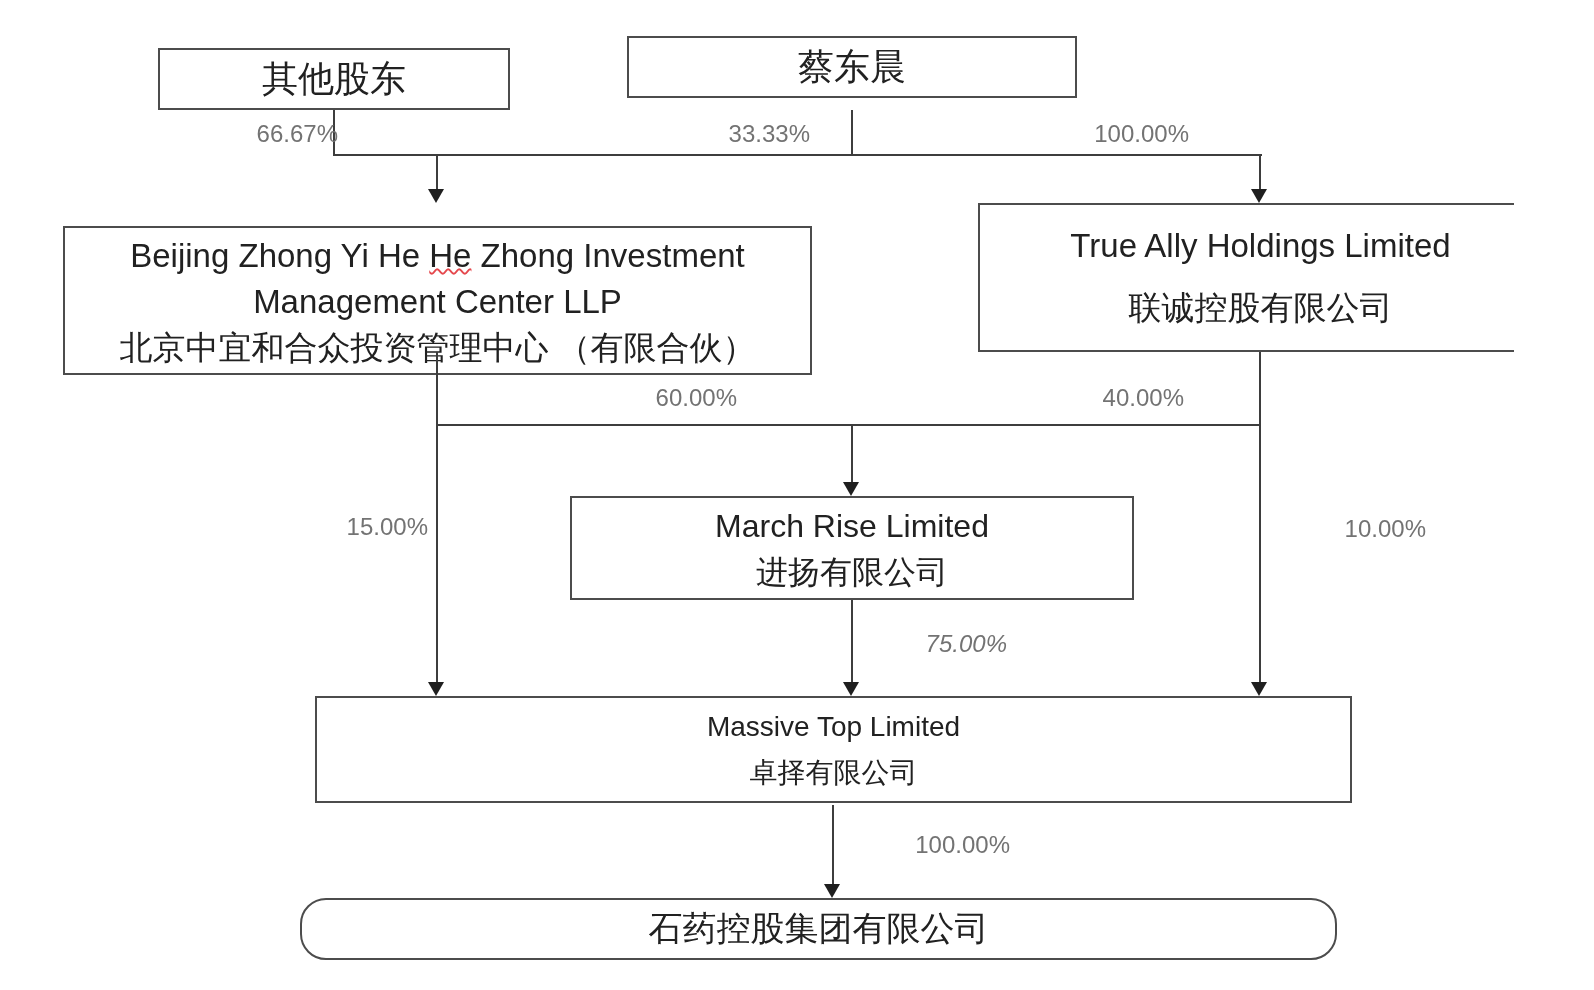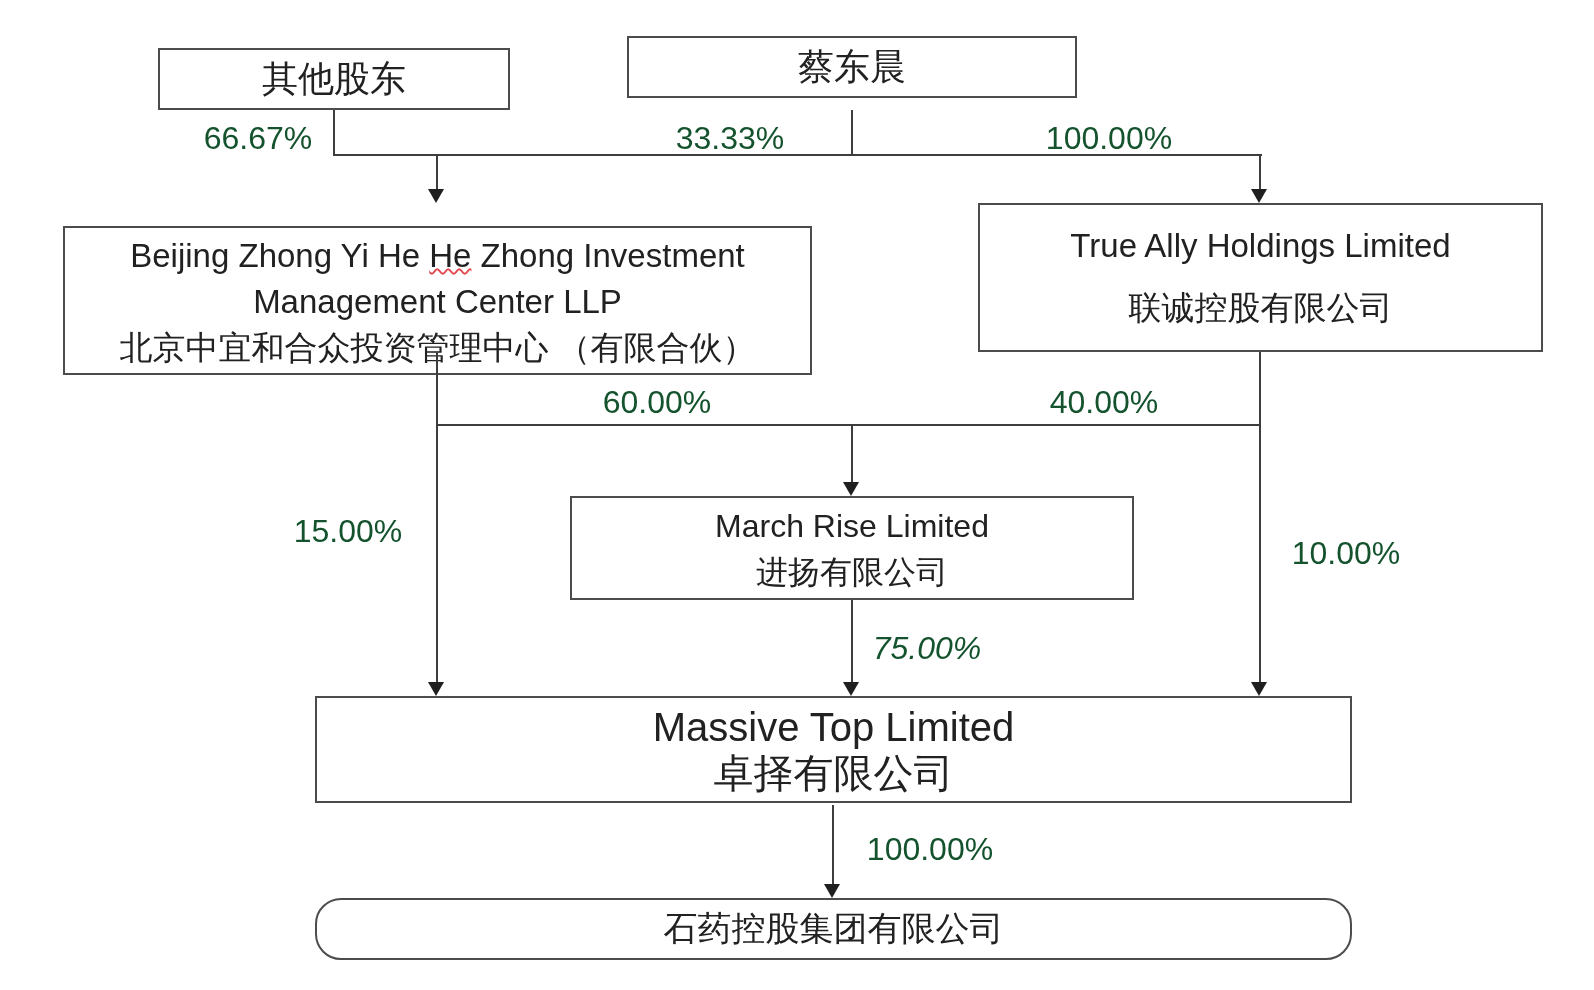--- a/index.html
+++ b/index.html
@@ -15,7 +15,6 @@
     background: #ffffff;
     overflow: hidden;
     color: #212121;
-    padding-left: 40px;
   }
   .box {
     position: absolute;

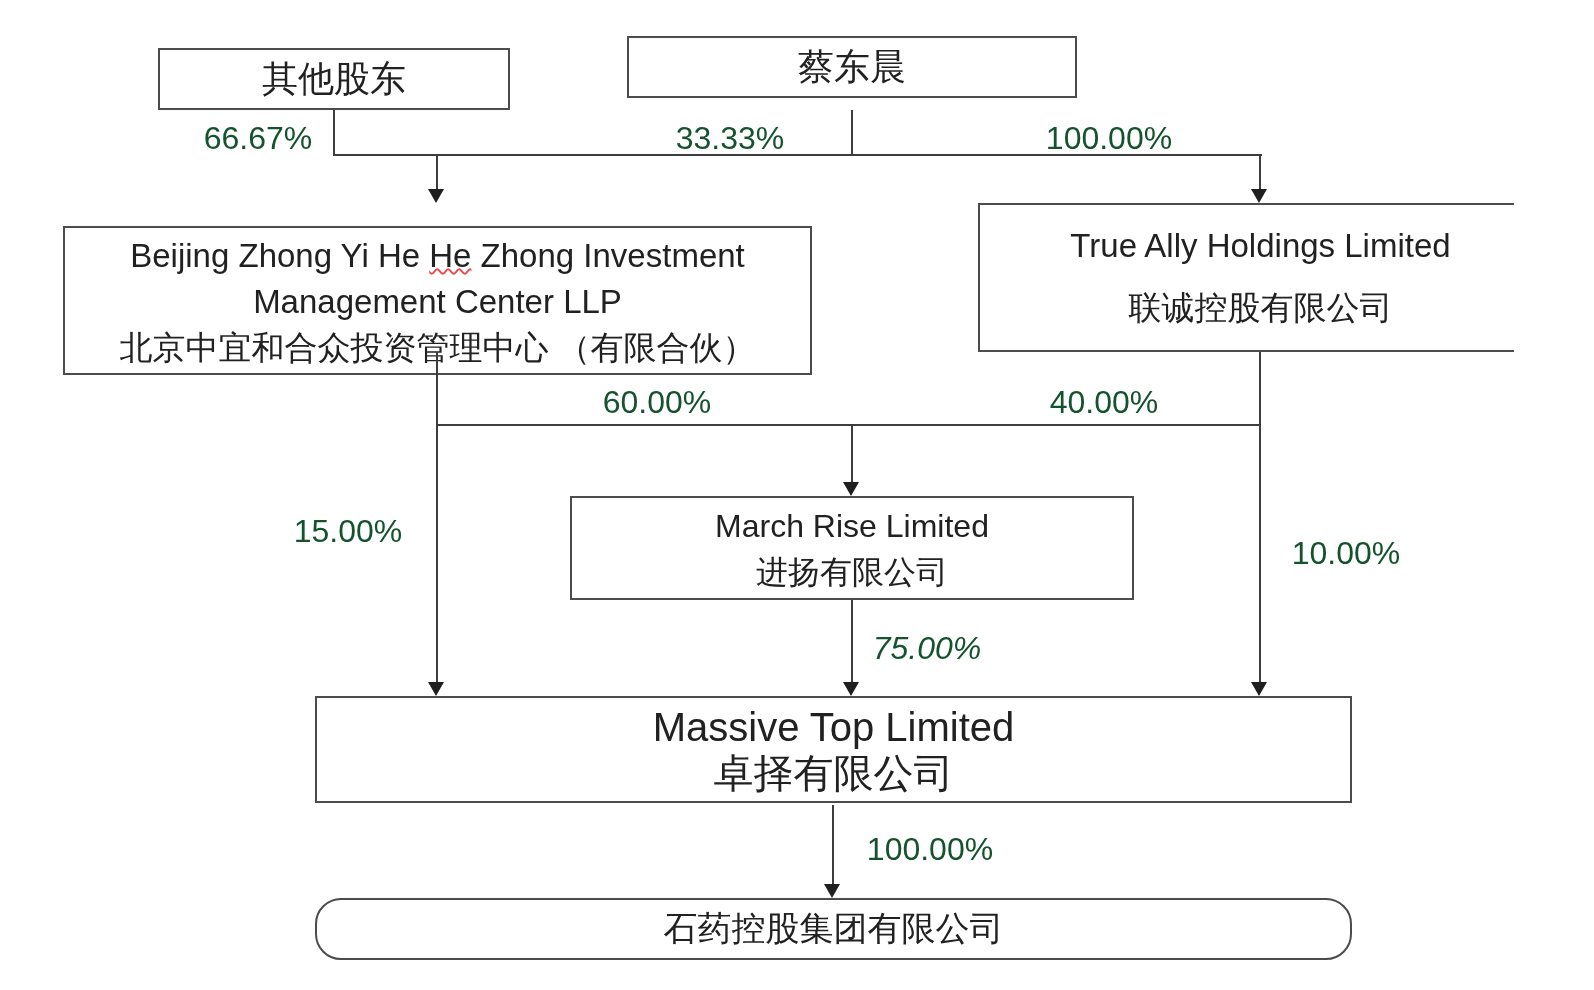--- a/index.html
+++ b/index.html
@@ -46,9 +46,9 @@
   .pct {
     position: absolute;
     width: 160px;
-    text-align: center;
-    font-size: 32px;
-    color: #14532d;
+    text-align: right;
+    font-size: 24px;
+    color: #737373;
     white-space: nowrap;
   }
   .spell {

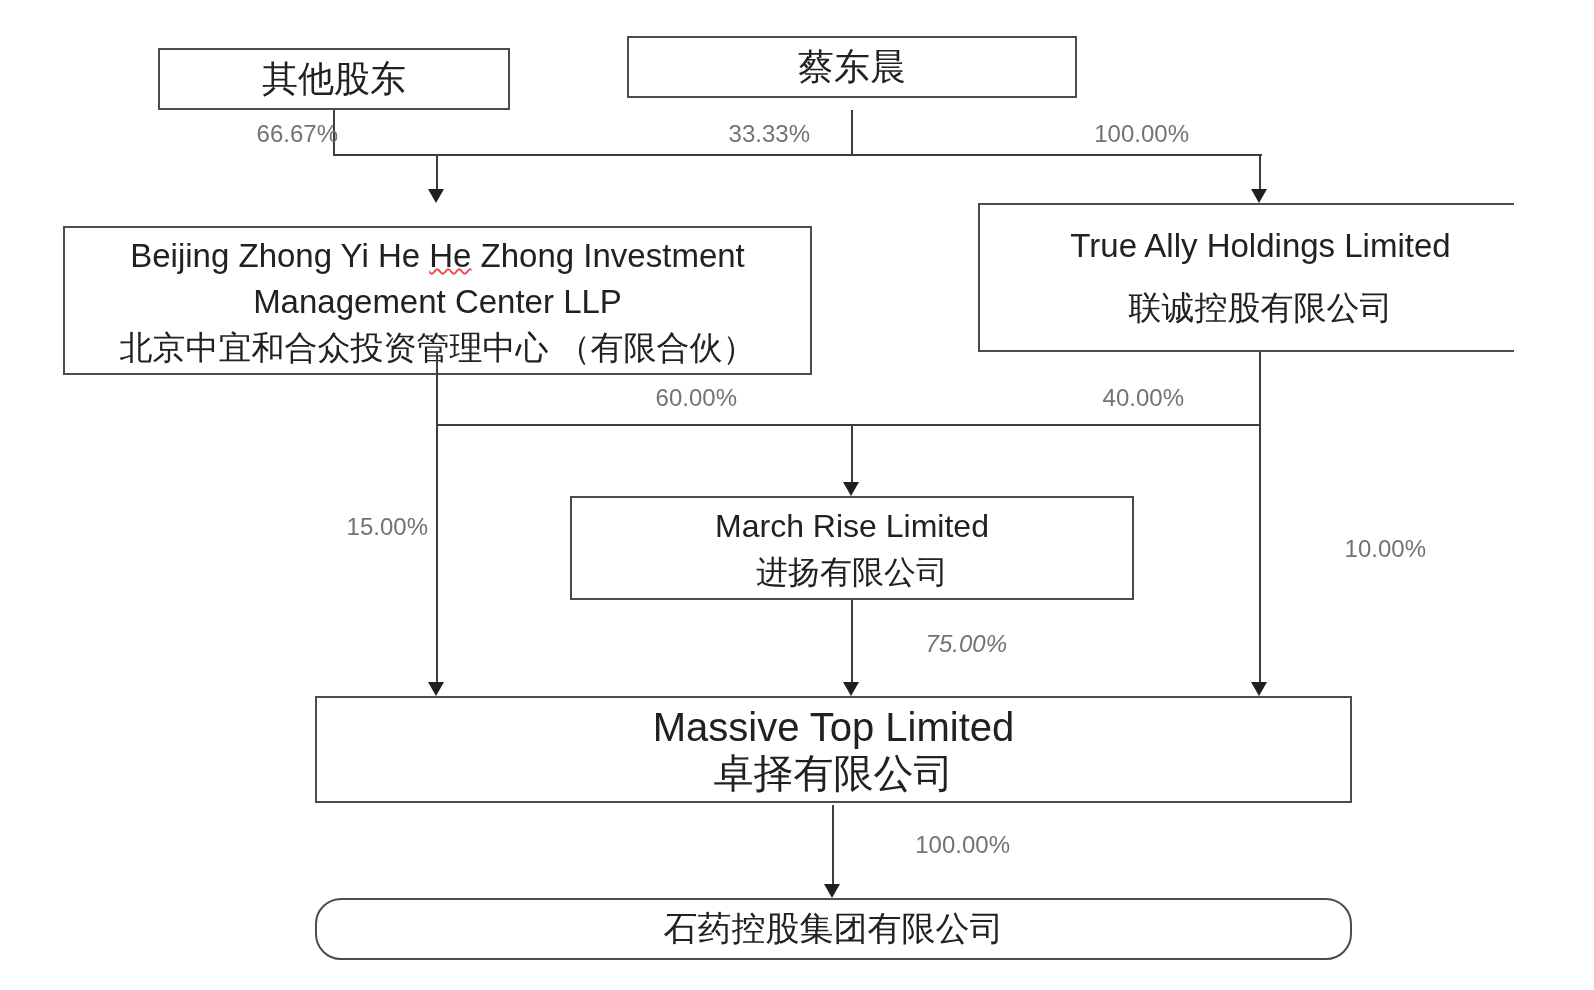--- a/index.html
+++ b/index.html
@@ -131,7 +131,7 @@
   <div class="pct" style="left:577px; top:384px;">60.00%</div>
   <div class="pct" style="left:1024px; top:384px;">40.00%</div>
   <div class="pct" style="left:268px; top:513px;">15.00%</div>
-  <div class="pct" style="left:1266px; top:535px;">10.00%</div>
+  <div class="pct" style="left:1266px; top:515px;">10.00%</div>
   <div class="pct" style="left:847px; top:630px;font-style:italic;">75.00%</div>
   <div class="pct" style="left:850px; top:831px;">100.00%</div>
 

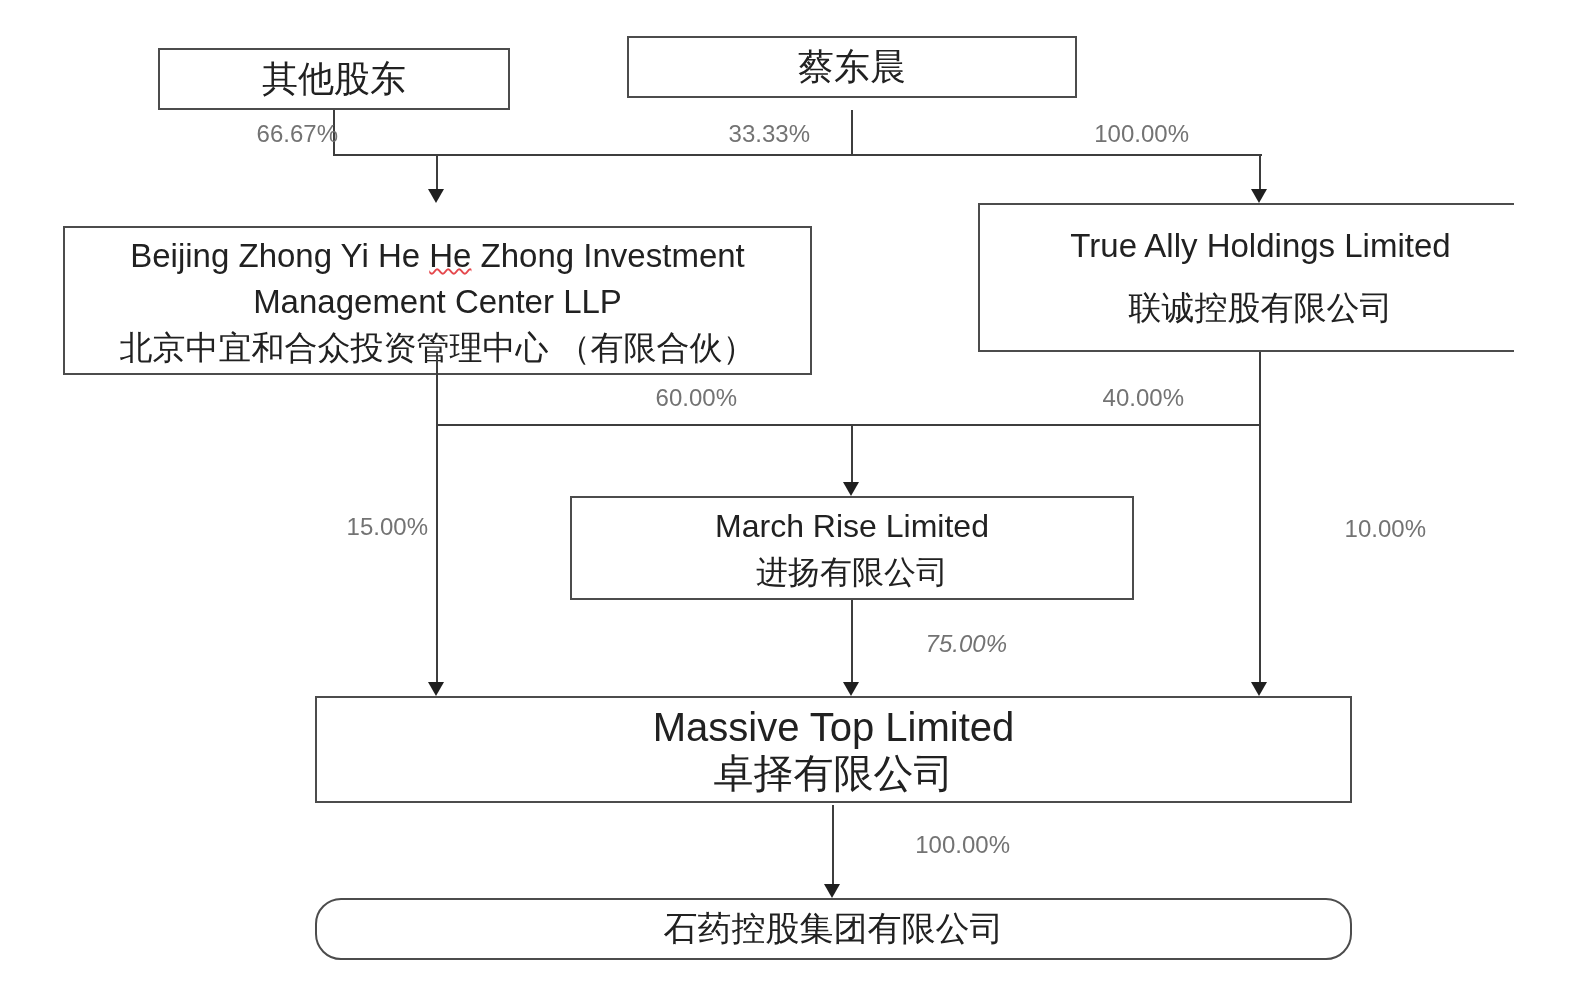--- a/index.html
+++ b/index.html
@@ -63,7 +63,7 @@
   #b-beijing { left: 63px;  top: 203px; width: 749px;  height: 149px; font-size: 33px; line-height: 46px; padding-top: 5px; margin-top: 23px; }
   #b-trueally{ left: 978px; top: 203px; width: 565px;  height: 149px; font-size: 33px; line-height: 62px; padding-top: 10px; }
   #b-march   { left: 570px; top: 496px; width: 564px;  height: 104px; font-size: 32px; line-height: 46px; padding-top: 5px; }
-  #b-massive { left: 315px; top: 696px; width: 1037px; height: 107px; font-size: 40px; line-height: 46px; padding-top: 6px; }
+  #b-massive { left: 315px; top: 696px; width: 1037px; height: 107px; font-size: 28px; line-height: 46px; padding-top: 6px; }
   #b-cspc    { left: 315px; top: 898px; width: 1037px; height: 62px;  font-size: 34px; line-height: 56px; border-radius: 26px; }
 </style>
 </head>

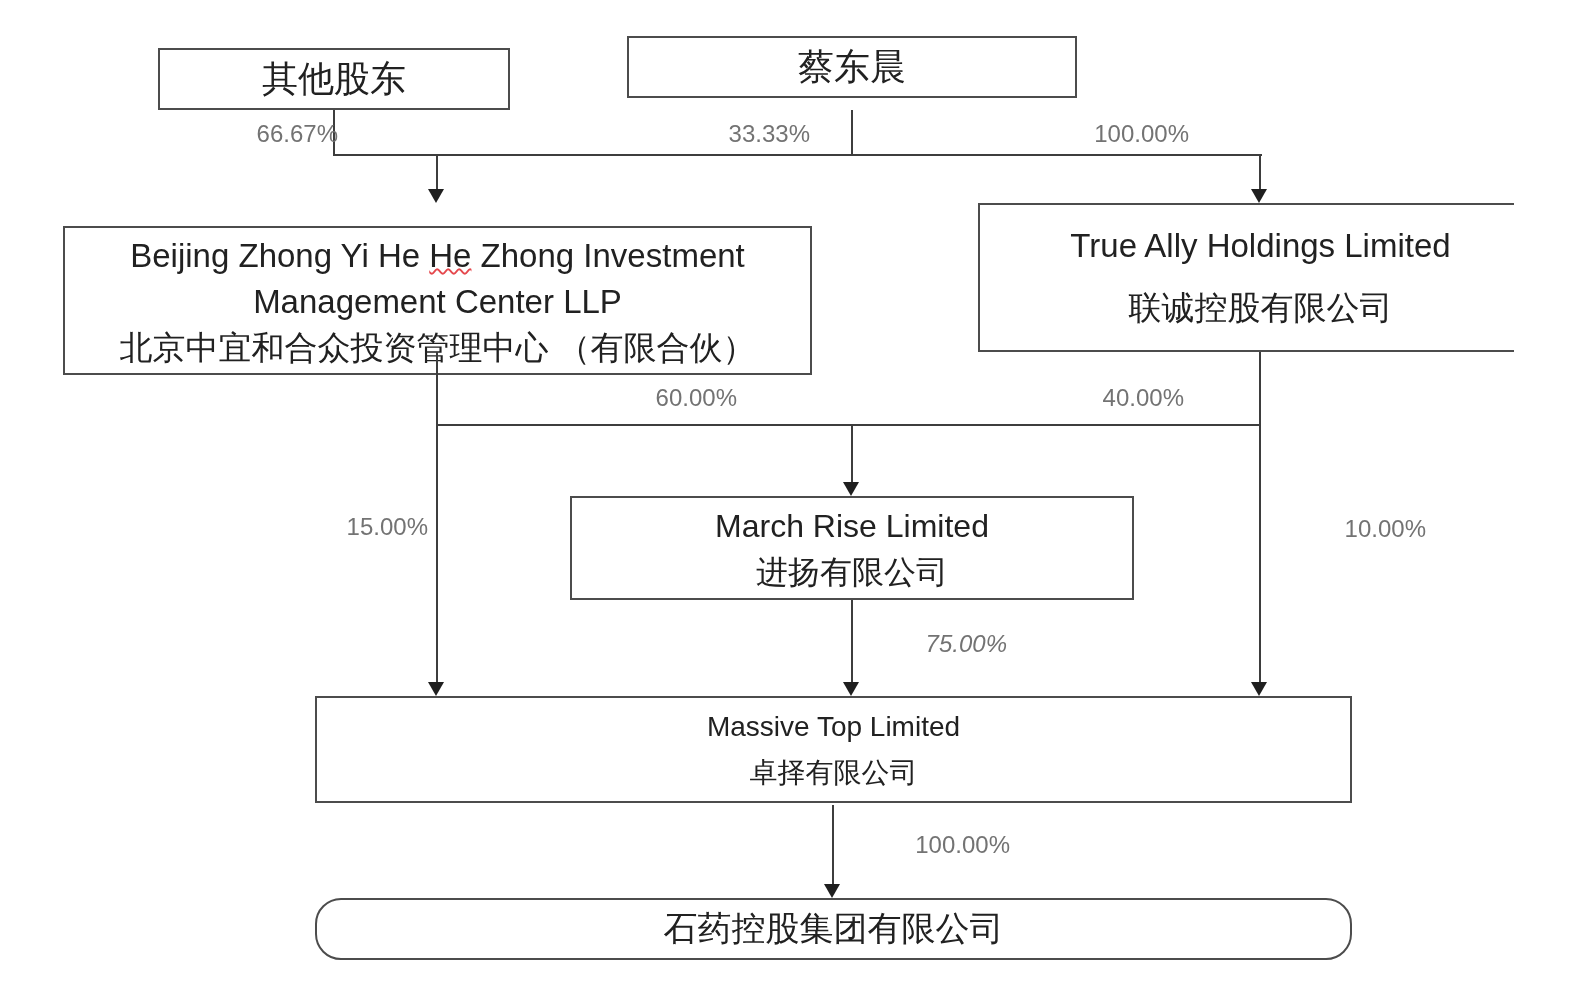--- a/index.html
+++ b/index.html
@@ -64,7 +64,7 @@
   #b-trueally{ left: 978px; top: 203px; width: 565px;  height: 149px; font-size: 33px; line-height: 62px; padding-top: 10px; }
   #b-march   { left: 570px; top: 496px; width: 564px;  height: 104px; font-size: 32px; line-height: 46px; padding-top: 5px; }
   #b-massive { left: 315px; top: 696px; width: 1037px; height: 107px; font-size: 28px; line-height: 46px; padding-top: 6px; }
-  #b-cspc    { left: 315px; top: 898px; width: 1037px; height: 62px;  font-size: 34px; line-height: 56px; border-radius: 26px; }
+  #b-cspc    { left: 300px; top: 898px; width: 1037px; height: 62px;  font-size: 34px; line-height: 56px; border-radius: 26px; }
 </style>
 </head>
 <body>

